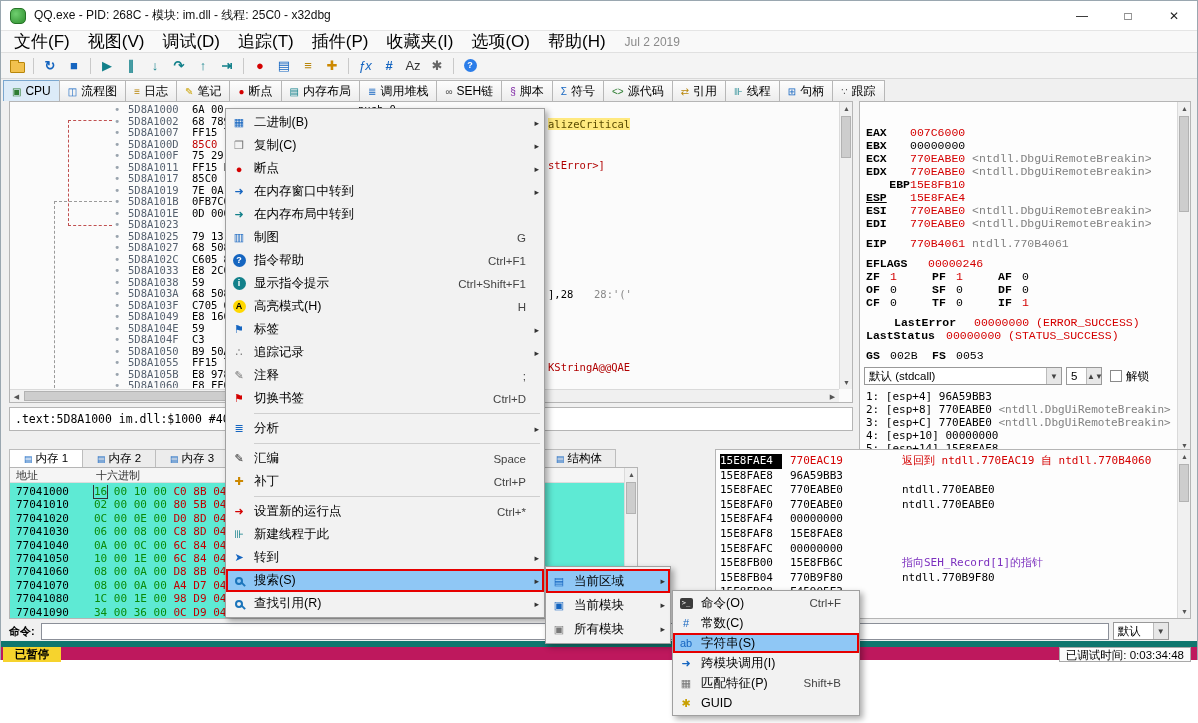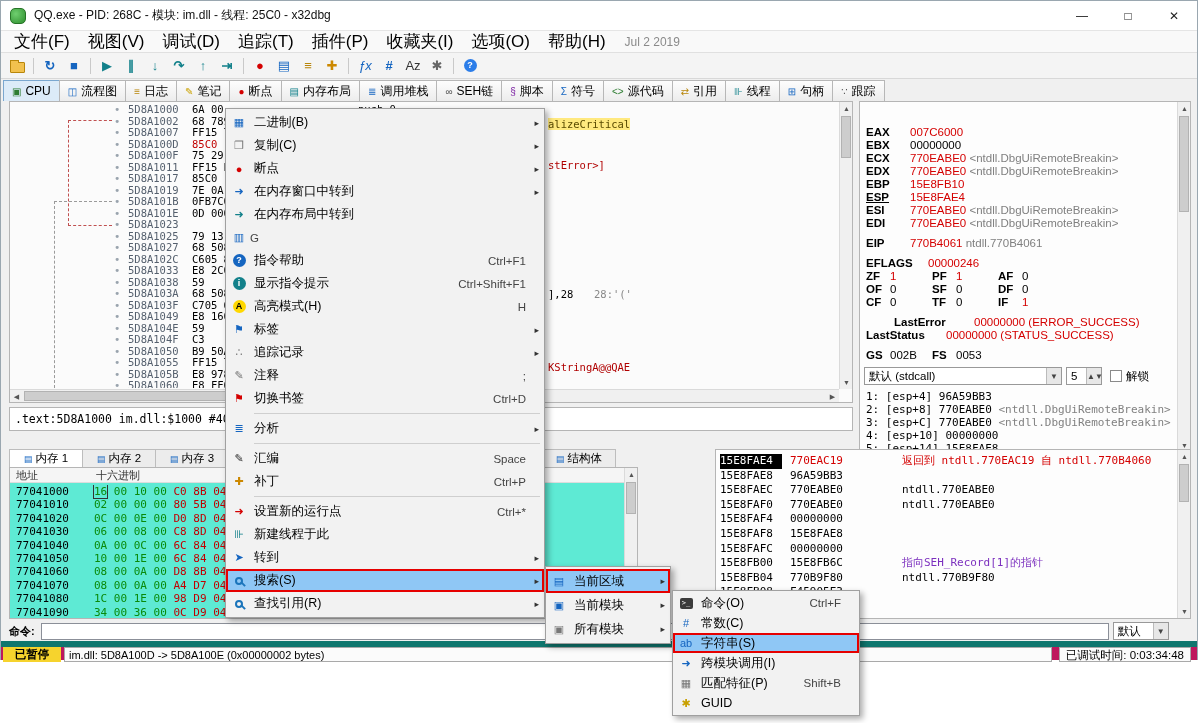--- a/index.html
+++ b/index.html
@@ -57,7 +57,7 @@
 .registers-panel{position:absolute;left:858px;top:100px;width:332px;height:352px;background:#fdfdfd;border:1px solid #b5b5b5;overflow:hidden}
 .regs-top{position:absolute;left:0;top:0;right:13px;height:20px;background:#f3f3f3;border-bottom:1px solid #e0e0e0}
 .hidefpu{display:inline-block;margin:2px 0 0 3px;padding:1px 7px;border:1px solid #ababab;background:#fafafa;font-size:11px}
-#registers{position:absolute;left:6px;top:24px;right:14px;font-family:Liberation Sans, sans-serif;font-size:11.5px}
+#registers{position:absolute;left:6px;top:24px;right:14px;font-family:Liberation Mono, monospace;font-size:11.5px}
 .rline{height:13px;line-height:13px;white-space:nowrap}
 .rgap{height:7px}
 .rname{display:inline-block;font-weight:bold;color:#000}

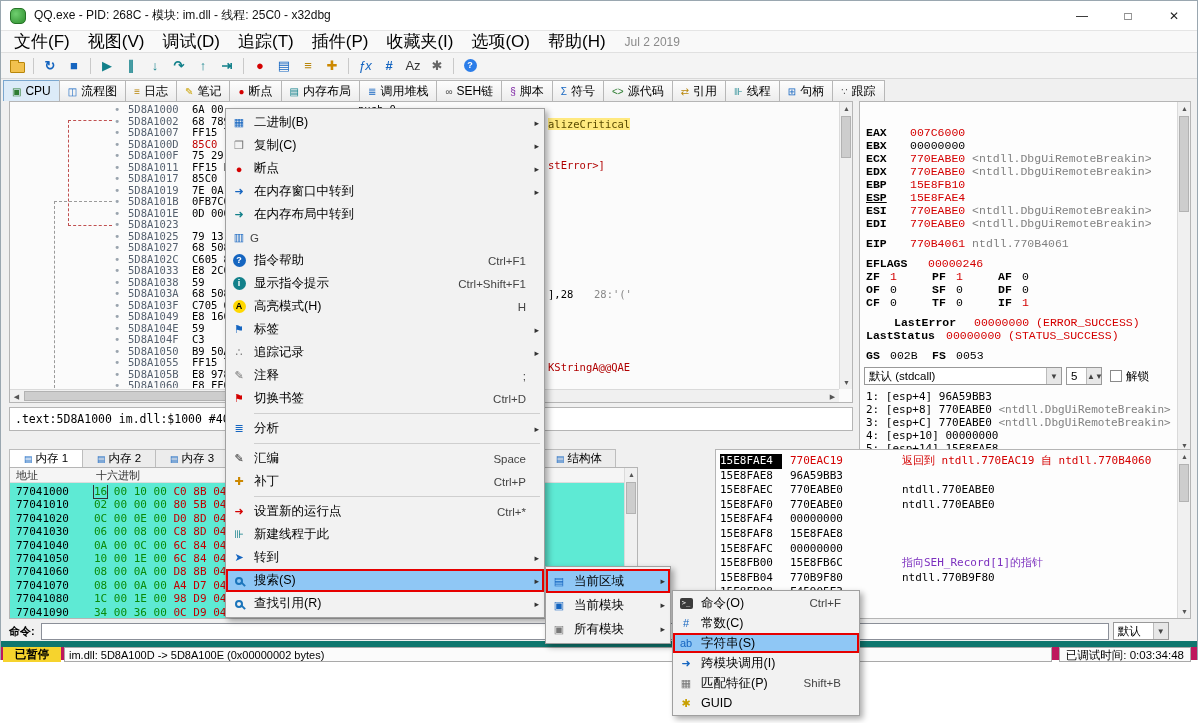--- a/index.html
+++ b/index.html
@@ -405,7 +405,7 @@
           <div class="rline"><span class="rname" style="width: 44px;">EBX</span><span class="rval" style="color: rgb(0, 0, 0);">00000000</span></div>
           <div class="rline"><span class="rname" style="width: 44px;">ECX</span><span class="rval" style="color: rgb(212, 0, 0);">770EABE0</span><span class="rcom">  &lt;ntdll.DbgUiRemoteBreakin&gt;</span></div>
           <div class="rline"><span class="rname" style="width: 44px;">EDX</span><span class="rval" style="color: rgb(212, 0, 0);">770EABE0</span><span class="rcom">  &lt;ntdll.DbgUiRemoteBreakin&gt;</span></div>
-          <div class="rline"><span class="rname" style="width: 44px;">EBP</span><span class="rval" style="color: rgb(212, 0, 0);">15E8FB10</span></div>
+          <div class="rline"><span class="rname" style="width: 44px; text-align: right;">EBP</span><span class="rval" style="color: rgb(212, 0, 0);">15E8FB10</span></div>
           <div class="rline"><span class="rname esp" style="width: 44px;">ESP</span><span class="rval" style="color: rgb(212, 0, 0);">15E8FAE4</span></div>
           <div class="rline"><span class="rname" style="width: 44px;">ESI</span><span class="rval" style="color: rgb(212, 0, 0);">770EABE0</span><span class="rcom">  &lt;ntdll.DbgUiRemoteBreakin&gt;</span></div>
           <div class="rline"><span class="rname" style="width: 44px;">EDI</span><span class="rval" style="color: rgb(212, 0, 0);">770EABE0</span><span class="rcom">  &lt;ntdll.DbgUiRemoteBreakin&gt;</span></div>

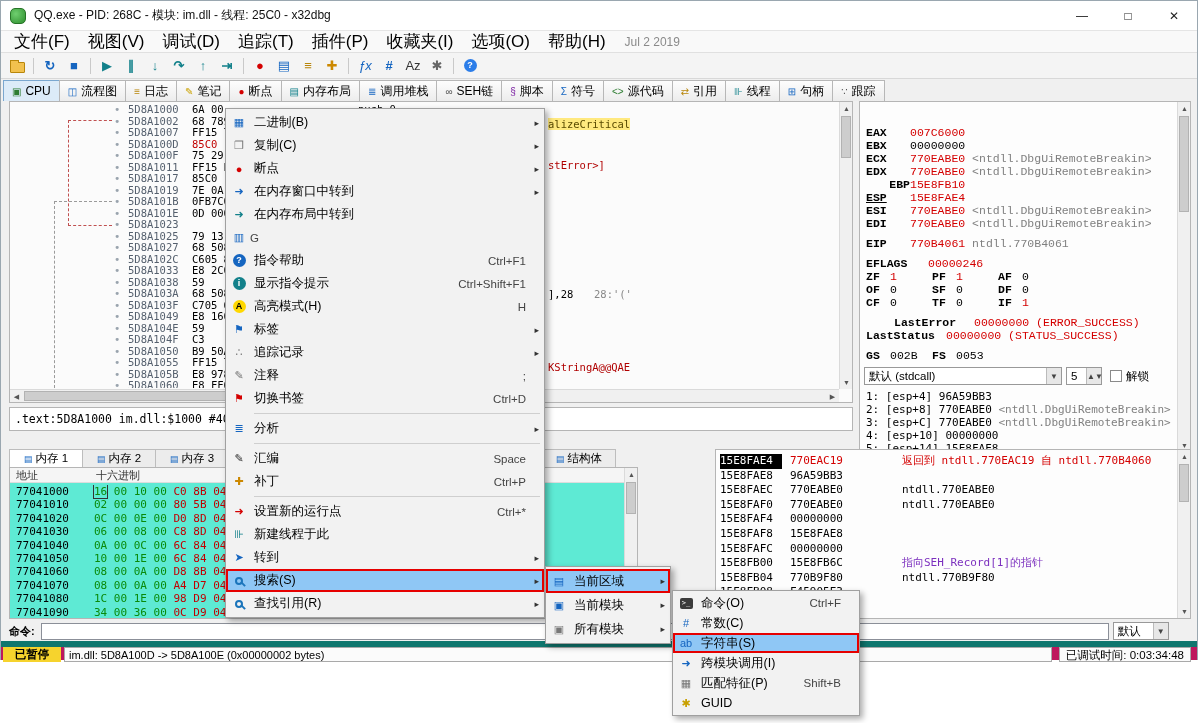--- a/index.html
+++ b/index.html
@@ -635,6 +635,7 @@
       </div>
       <div class="mi h23">
         <span class="ic" style="color: rgb(21, 101, 192);">▥</span>
+        <span class="lbl">制图</span>
         <span class="sc">G</span>
       </div>
       <div class="mi h23">

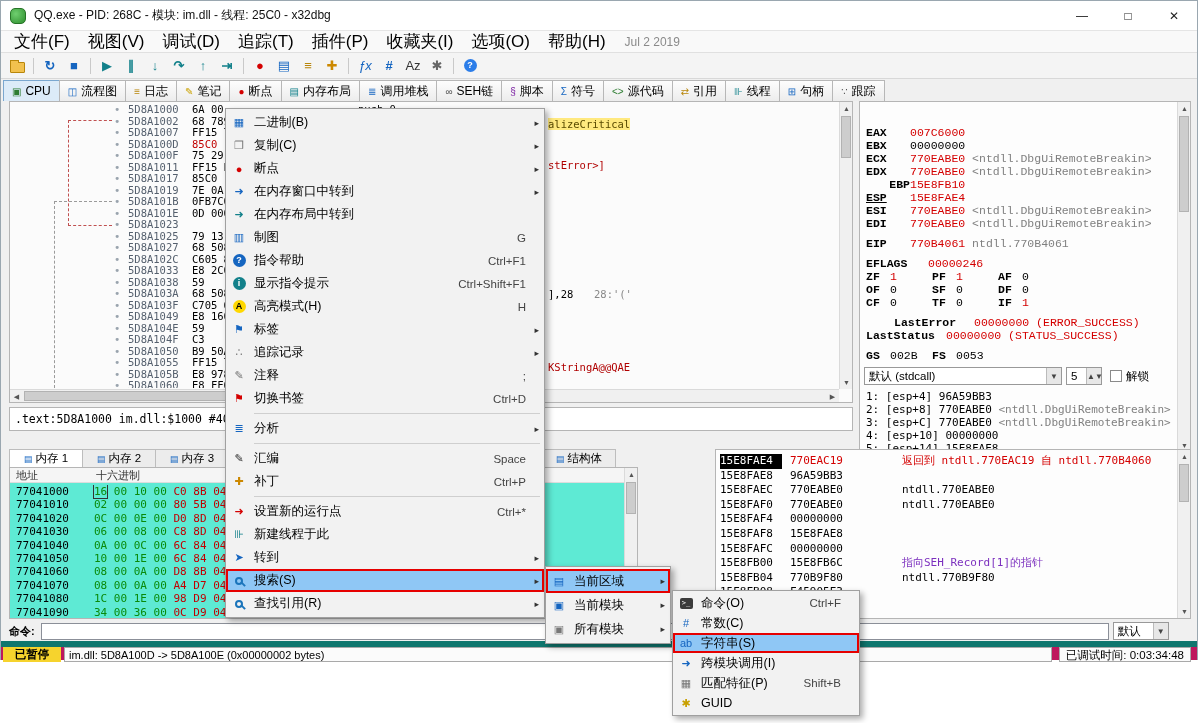--- a/index.html
+++ b/index.html
@@ -603,7 +603,6 @@
 
     <div class="statusbar">
       <div class="status-state">已暂停</div>
-      <div class="status-msg">im.dll: 5D8A100D -&gt; 5D8A100E (0x00000002 bytes)</div>
       <div class="status-time">已调试时间: 0:03:34:48</div>
     </div>
   </div>

